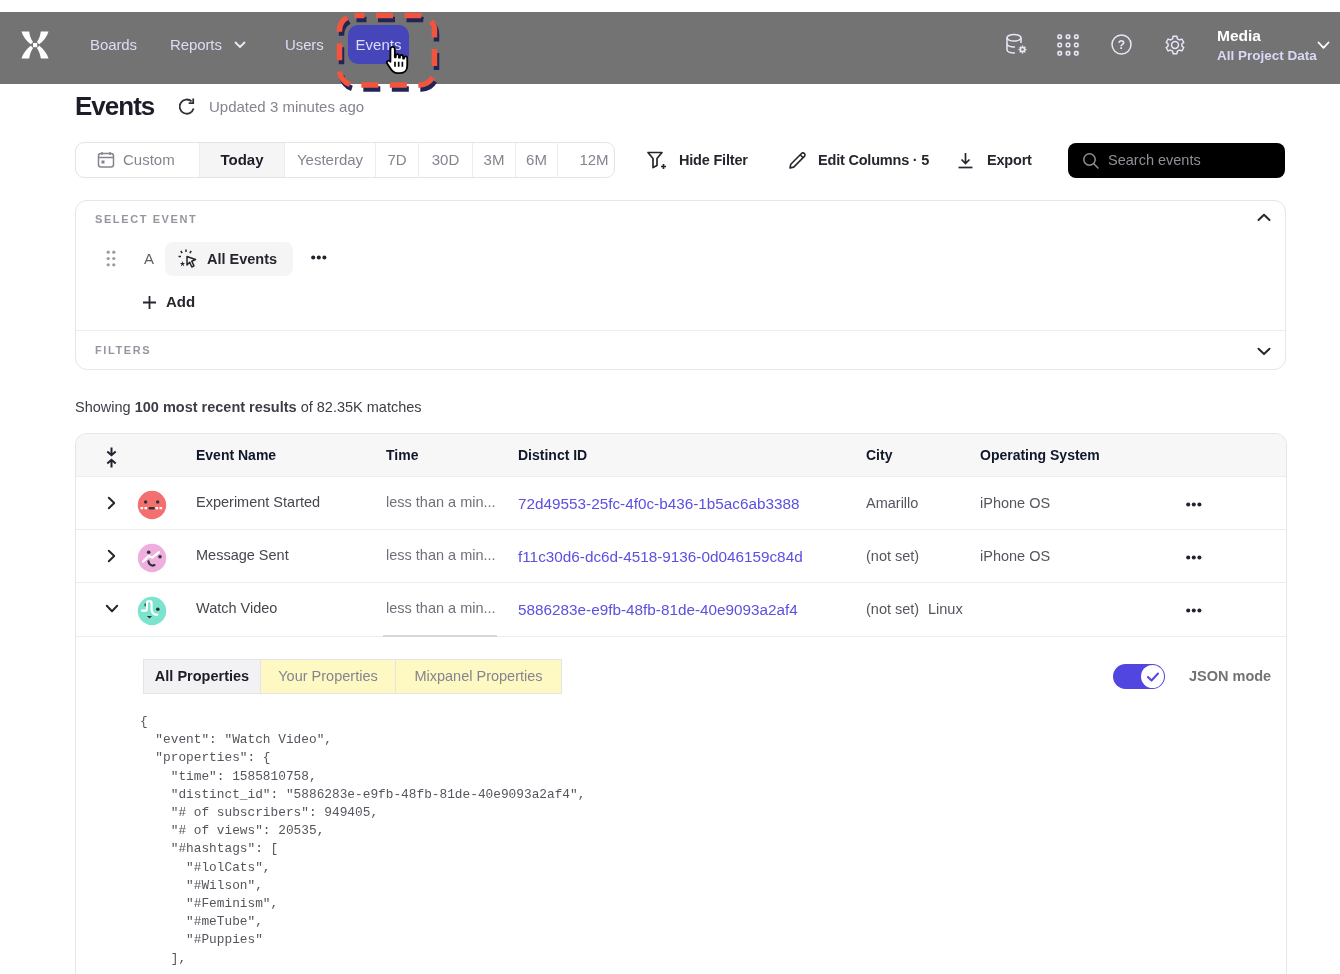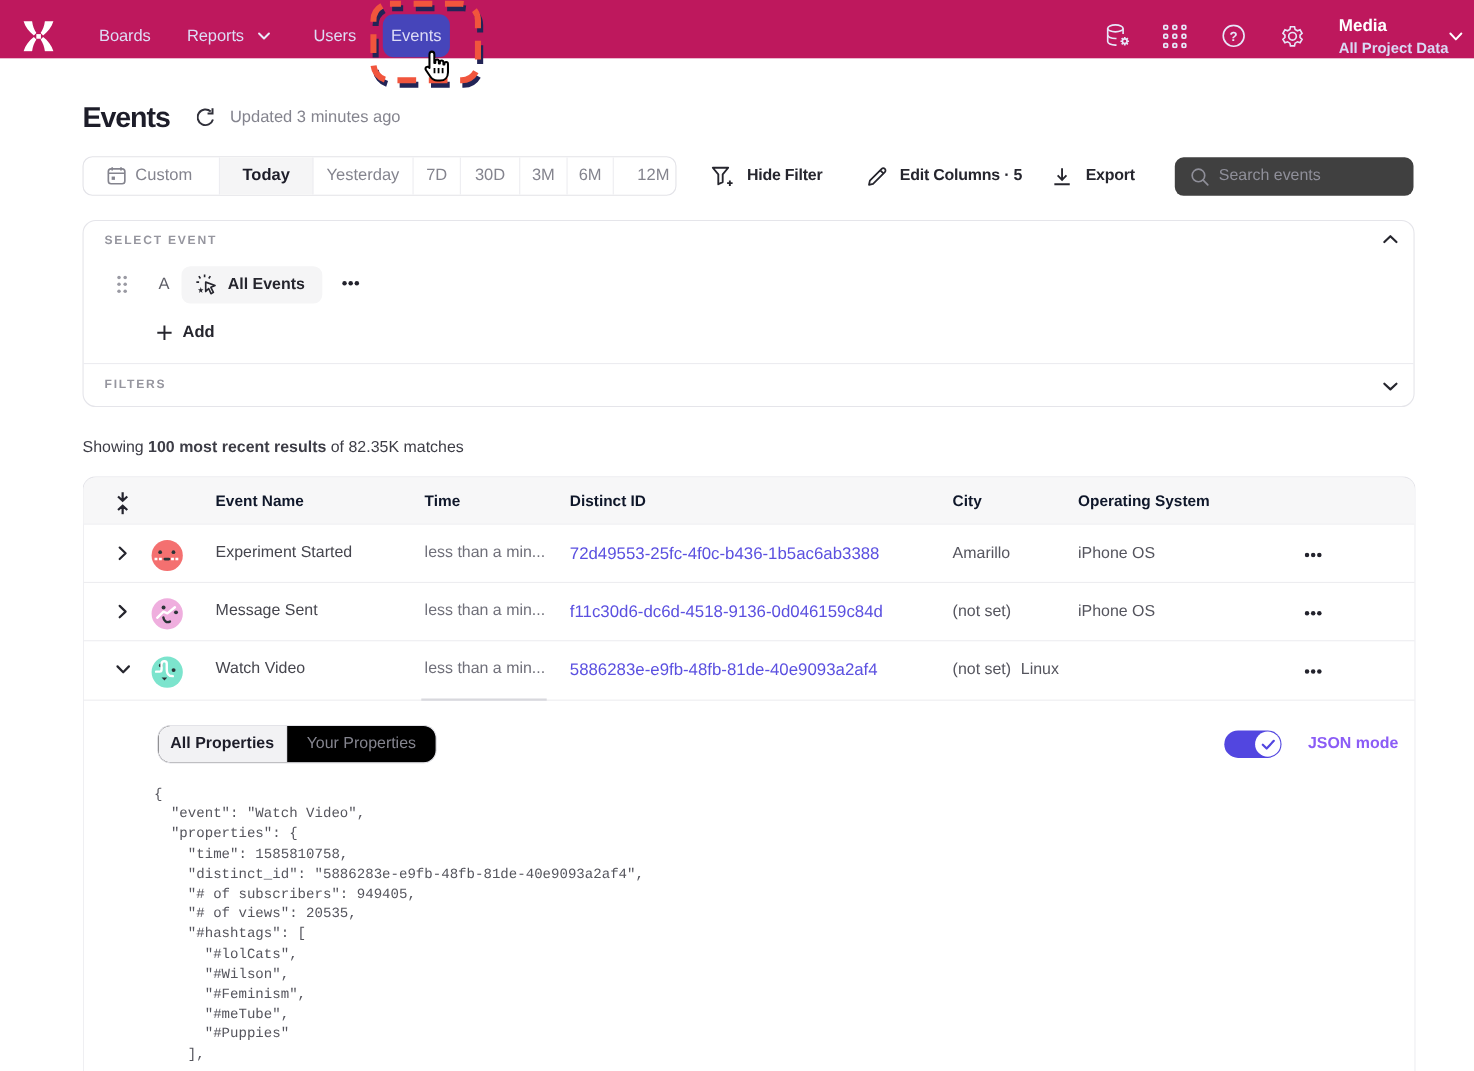--- a/index.html
+++ b/index.html
@@ -8,7 +8,7 @@
 .abs { position:absolute; }
 
 
-#nav { position:absolute; top:0; left:0; width:1340px; height:53px; background:#be185d; }
+#nav { position:absolute; top:12px; left:0; width:1340px; height:72px; background:#737373; }
 .navlink { position:absolute; top:0; height:65px; line-height:65px; color:#dedcf6;
   font-size:15px; font-weight:500; letter-spacing:-0.1px; }
 #events-btn { position:absolute; left:348px; top:13px; width:61px; height:39px;

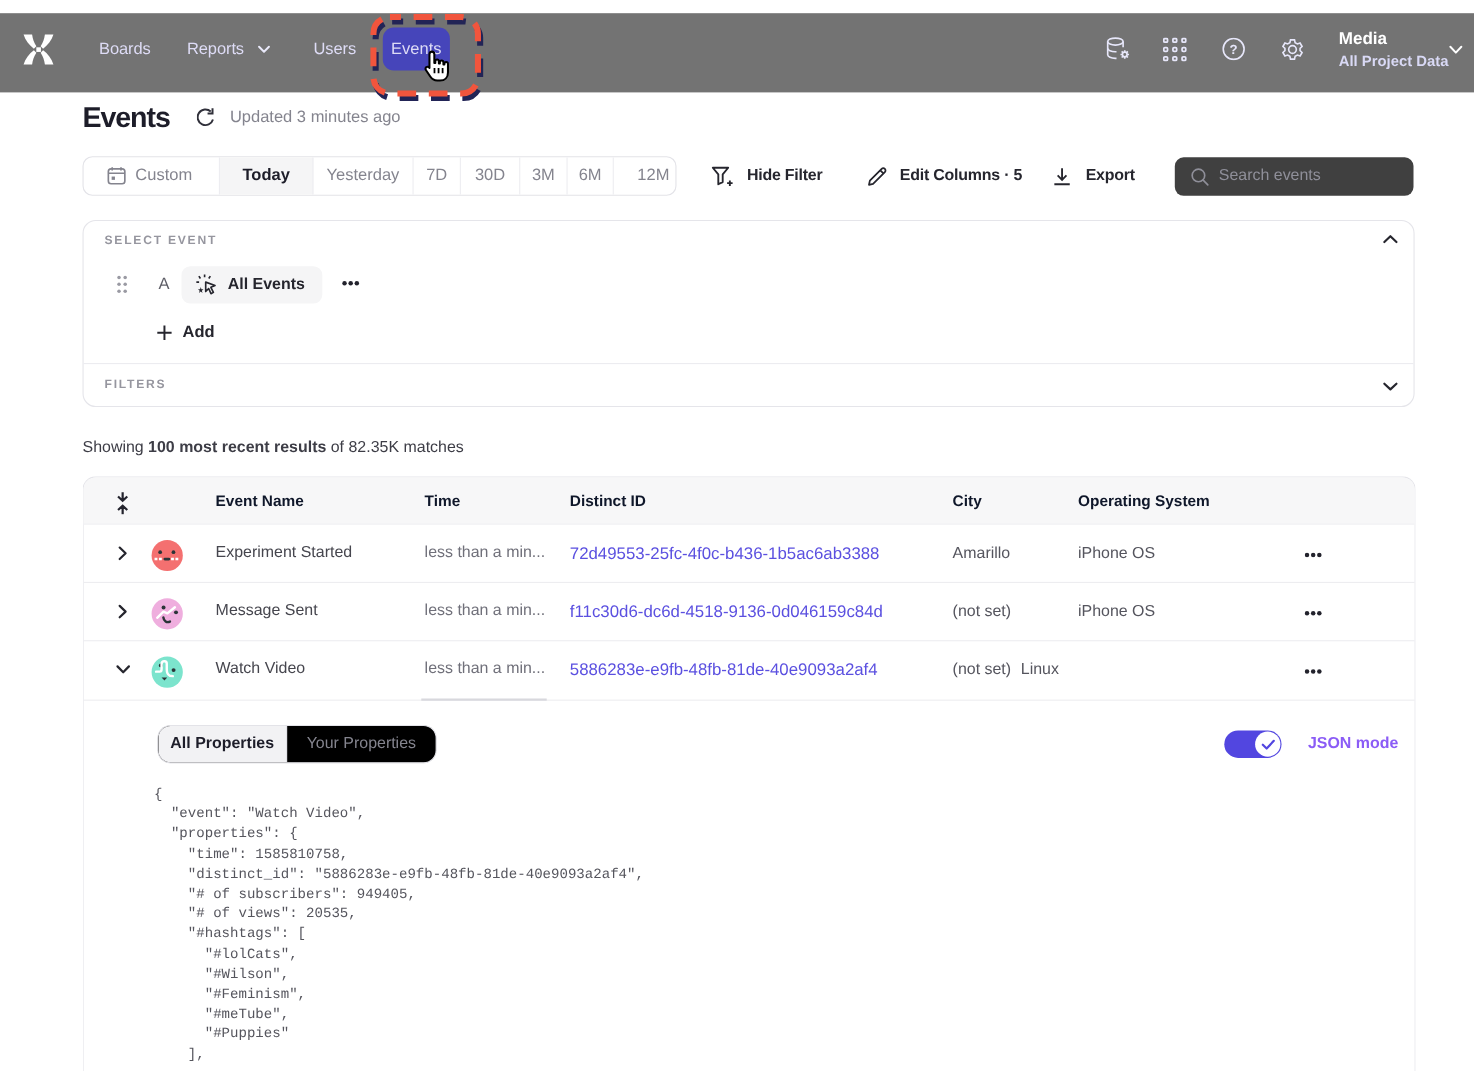--- a/index.html
+++ b/index.html
@@ -39,7 +39,7 @@
 .actbtn { position:absolute; top:150px; display:flex; align-items:center; color:#26262e;
   font-size:14.5px; font-weight:600; letter-spacing:-0.2px; height:20px; }
 #searchevents { position:absolute; left:1068px; top:143px; width:217px; height:35px;
-  background:#404040; border-radius:8px; }
+  background:#000000; border-radius:8px; }
 #searchevents .ph { position:absolute; left:40px; top:9px; font-size:14.5px; color:#8f8f99; }
 
 

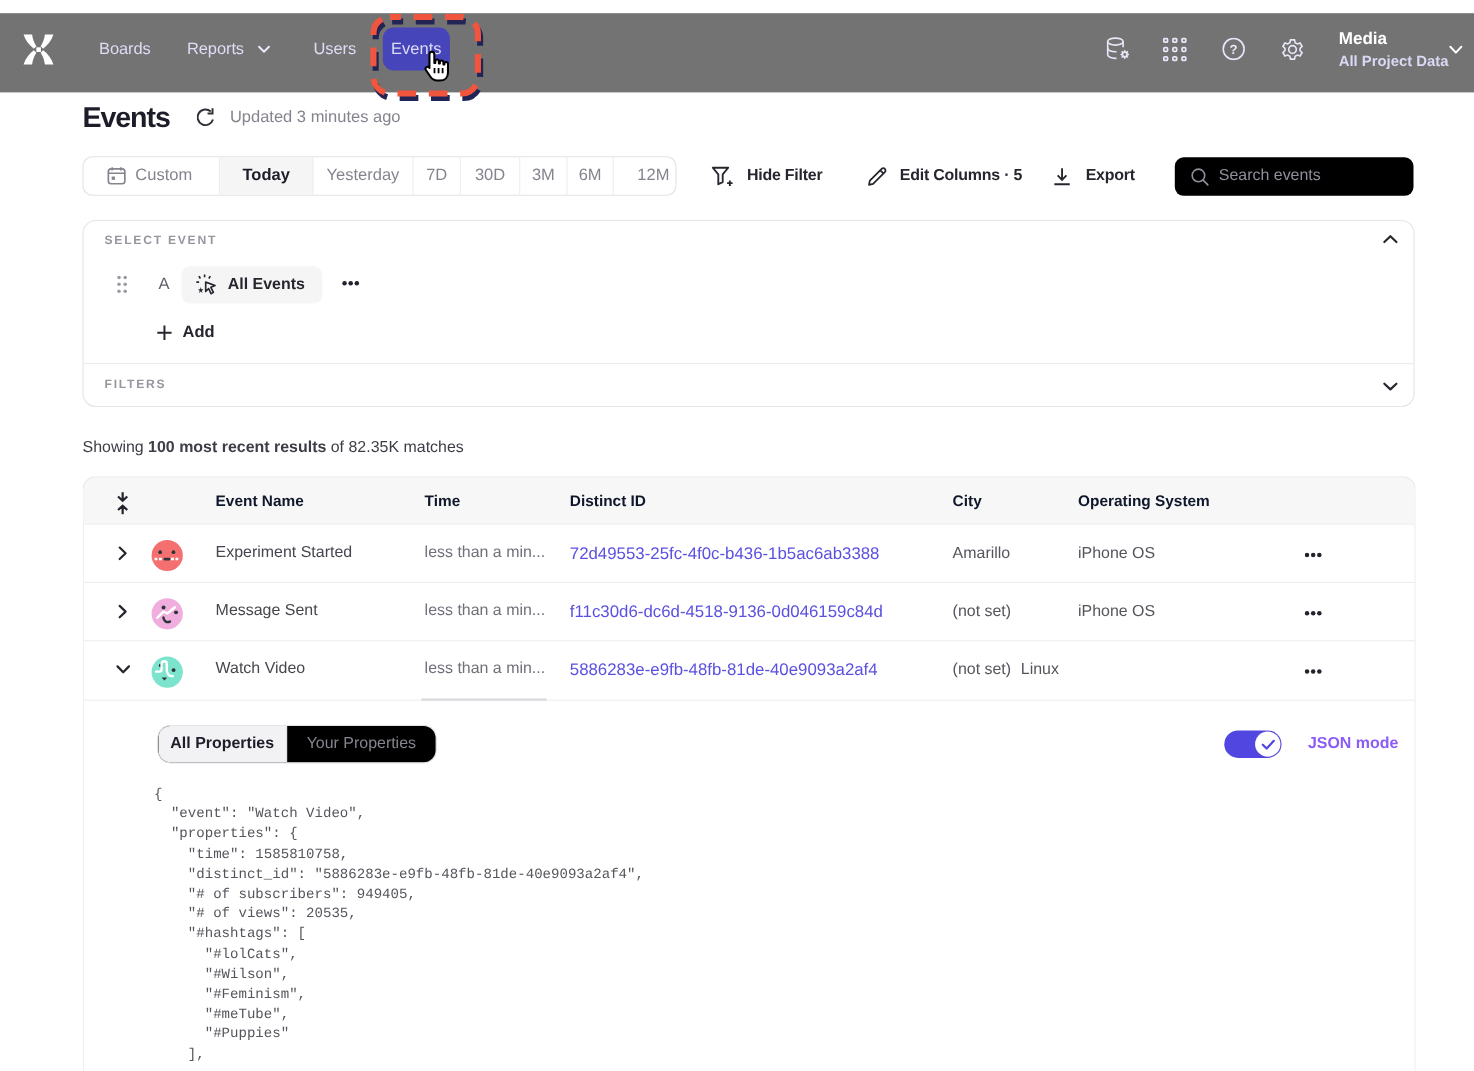--- a/index.html
+++ b/index.html
@@ -73,7 +73,7 @@
 
 
 #tabs { position:absolute; left:67px; top:225px; height:35px; display:flex;
-  border:1px solid #e3e3e8; border-radius:12px; overflow:hidden; background:#000000; }
+  border:1px solid #e3e3e8; border-radius:0; overflow:hidden; background:#fef9c3; }
 #tabs .tab { height:33px; line-height:33px; text-align:center; font-size:14.5px; color:#84848e;
   border-right:1px solid #e3e3e8; }
 #tabs .tab:last-child { border-right:none; }

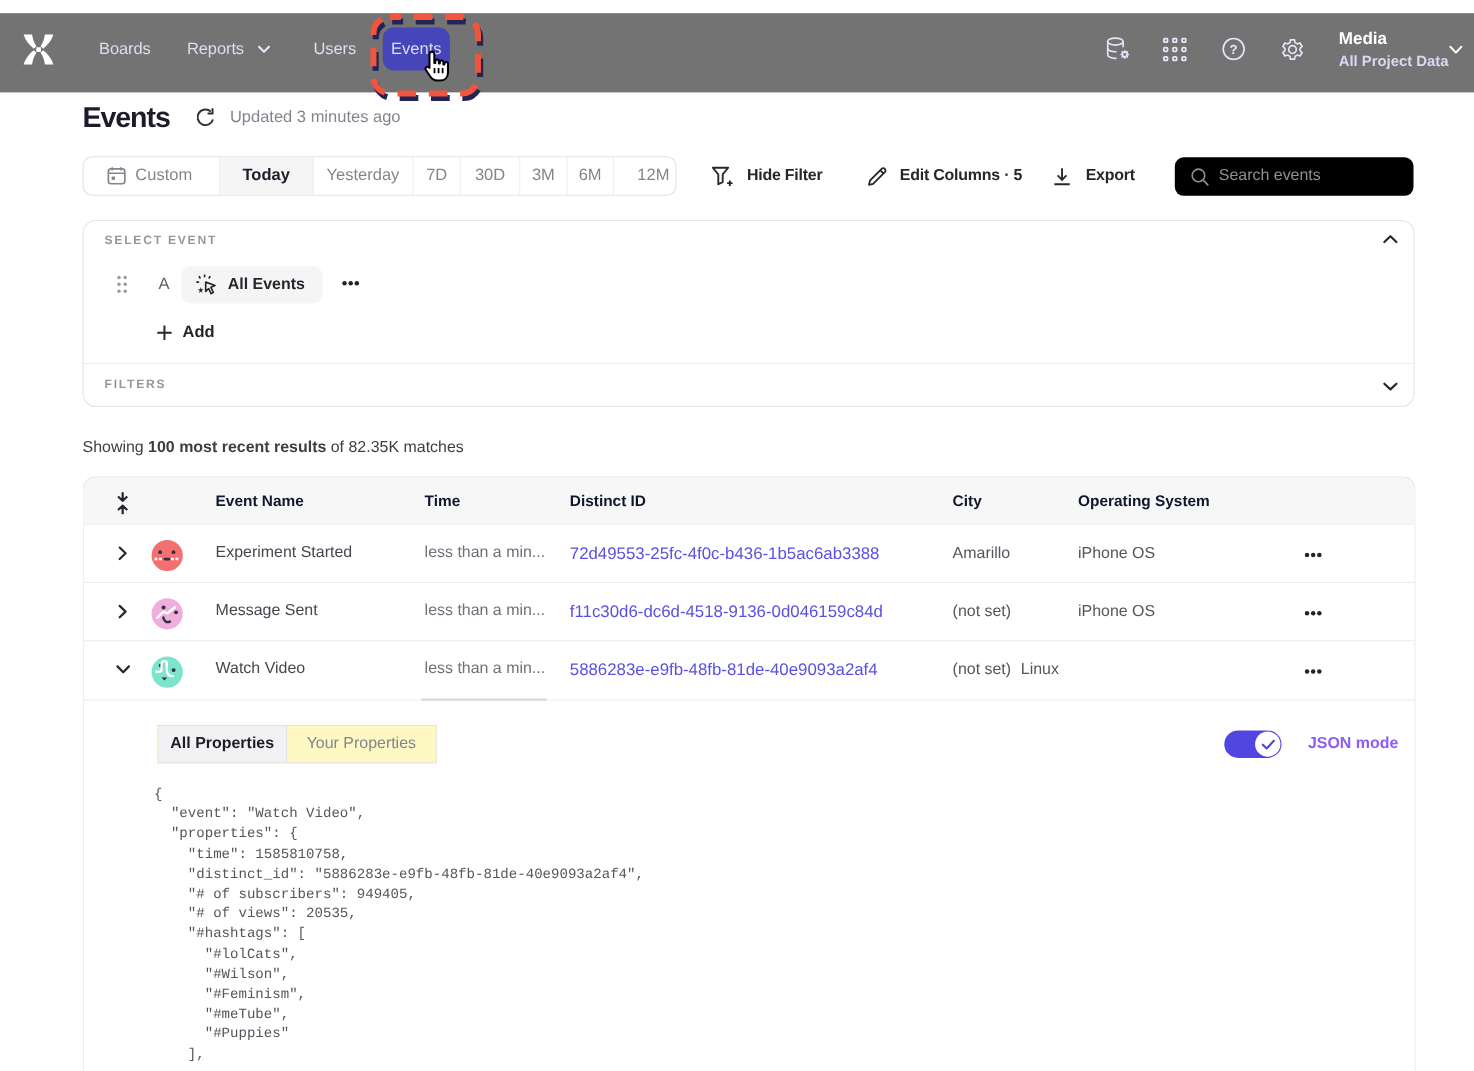--- a/index.html
+++ b/index.html
@@ -356,6 +356,7 @@
   <div id="tabs">
     <div class="tab on" style="width:117px">All Properties</div>
     <div class="tab" style="width:135px">Your Properties</div>
+    <div class="tab" style="width:165px">Mixpanel Properties</div>
   </div>
   <div id="toggle">
     <div class="knob">

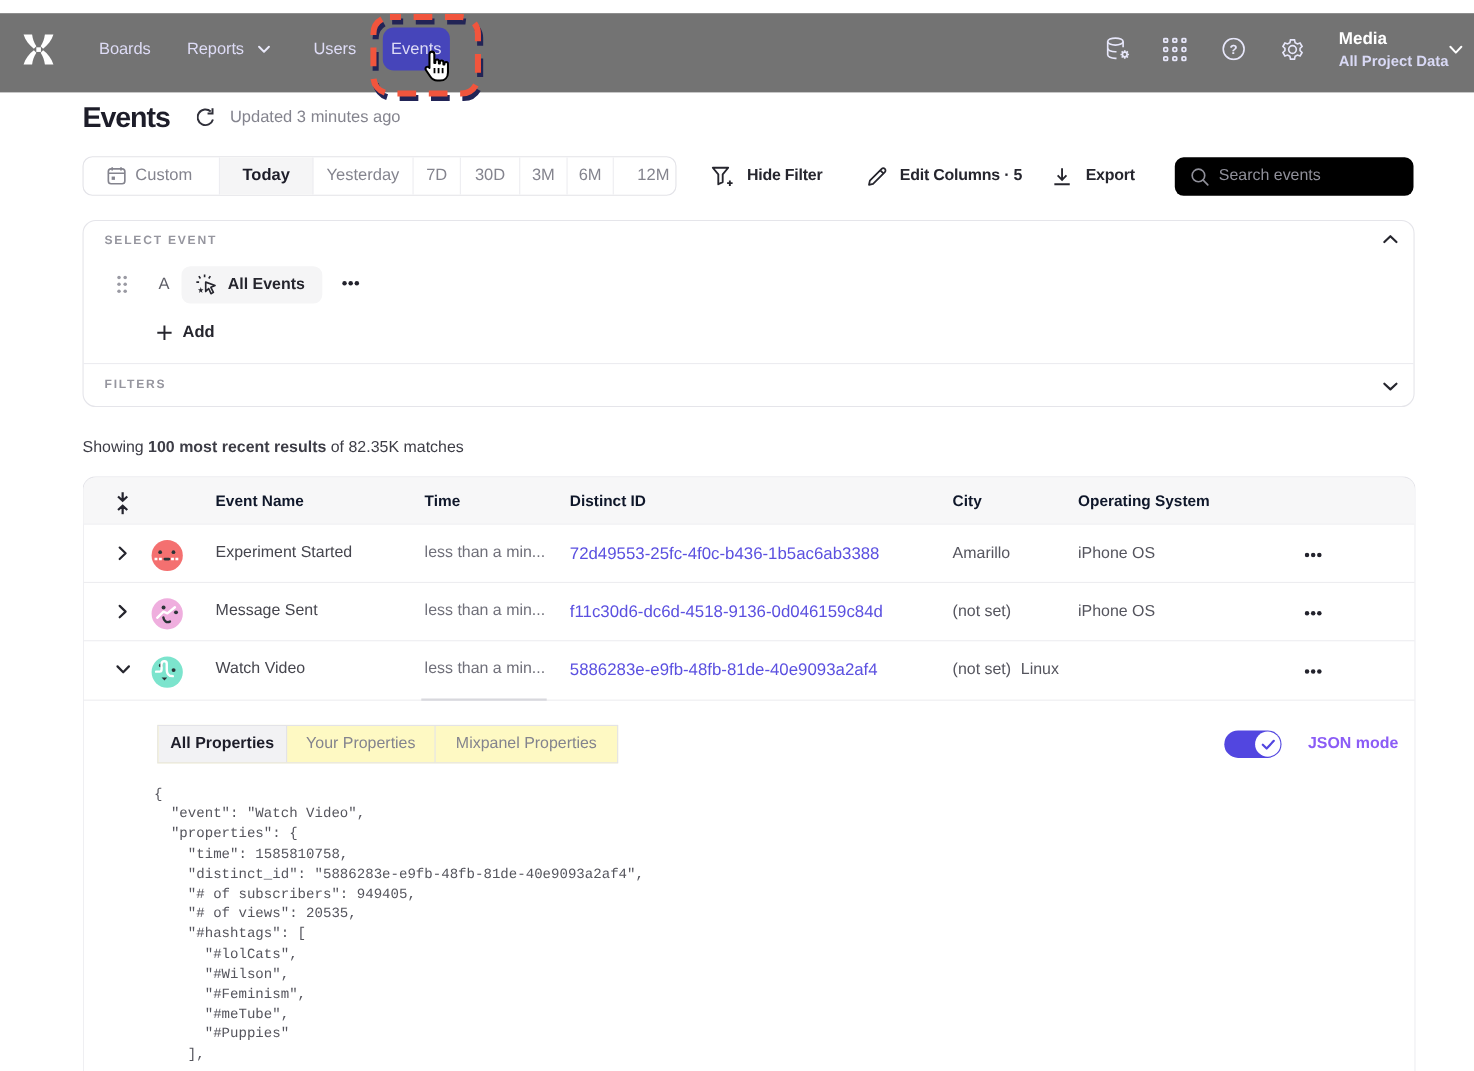--- a/index.html
+++ b/index.html
@@ -82,7 +82,7 @@
   background:#5246e0; border-radius:13px; }
 #toggle .knob { position:absolute; right:1px; top:1px; width:23px; height:23px; background:#fff;
   border-radius:50%; }
-#jsonmode { position:absolute; left:1113px; top:234px; font-size:14.5px; font-weight:700; color:#8b5cf6; }
+#jsonmode { position:absolute; left:1113px; top:234px; font-size:14.5px; font-weight:700; color:#737373; }
 #code { position:absolute; left:64px; top:279px; font-family:"Liberation Mono", monospace;
   font-size:12.8px; line-height:18.2px; color:#55555d; white-space:pre; }
 </style>

